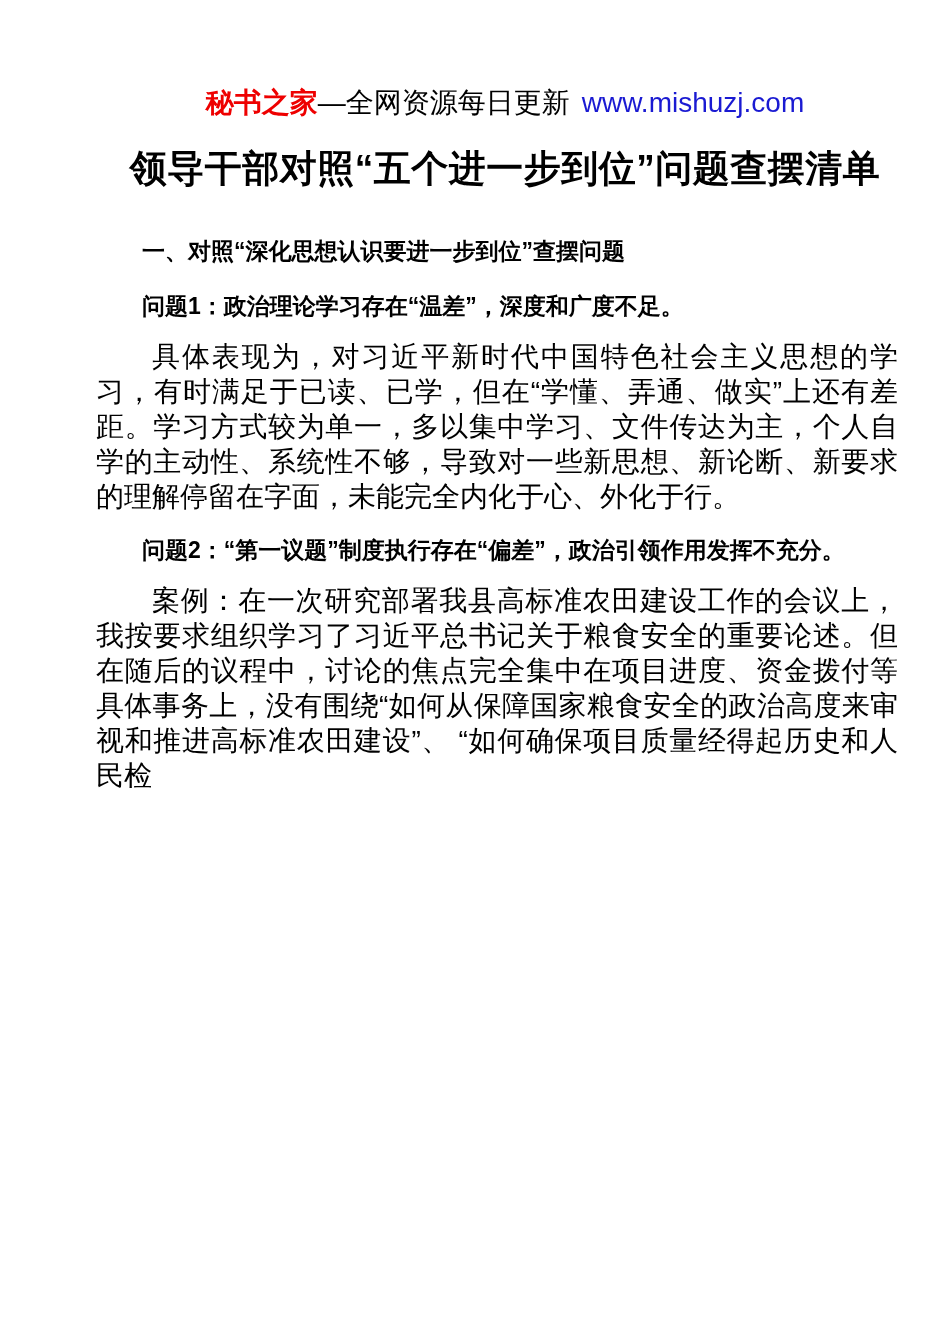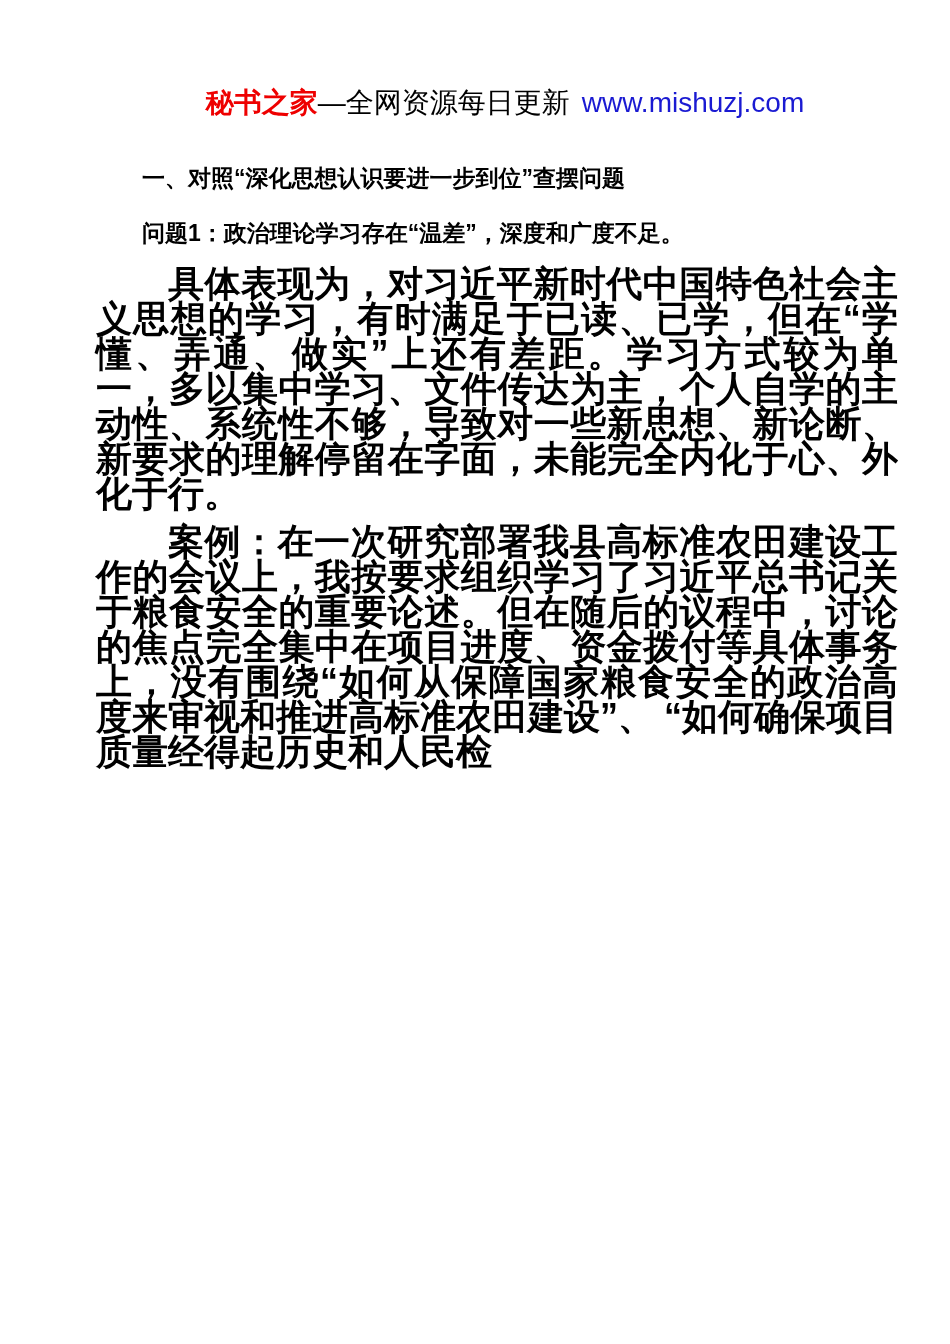--- a/index.html
+++ b/index.html
@@ -84,6 +84,7 @@
     <span class="site-name">秘书之家</span><span class="tagline">—全网资源每日更新</span><span class="site-url">www.mishuzj.com</span>
   </div>
 
+  <h1 class="doc-title">领导干部对照“五个进一步到位”问题查摆清单</h1>
 
   <h2 class="section-heading">一、对照“深化思想认识要进一步到位”查摆问题</h2>
 

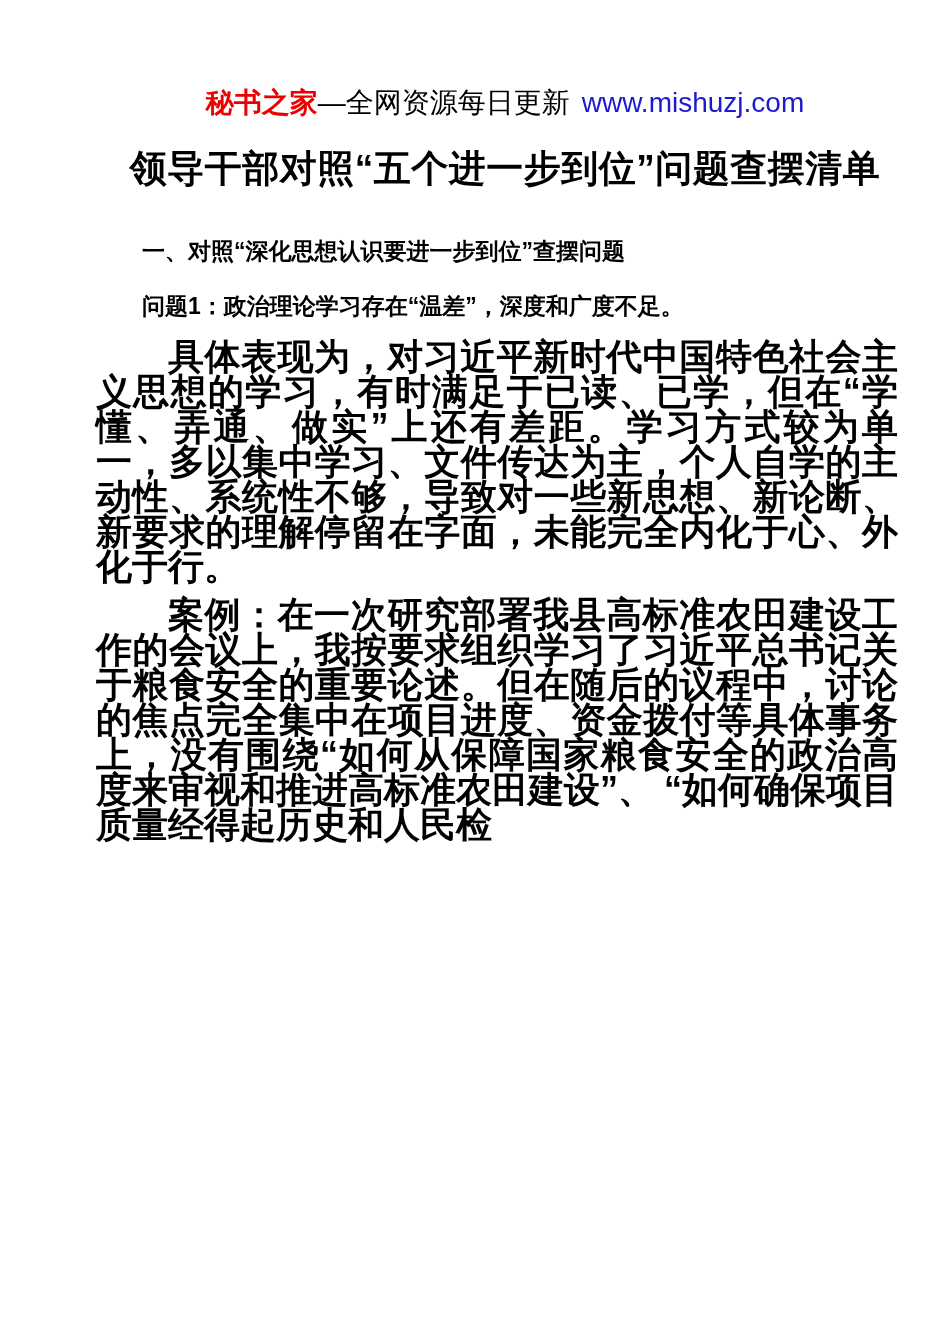--- a/index.html
+++ b/index.html
@@ -67,9 +67,9 @@
   }
   .body-para {
     margin: 13px 16px 0 0;
-    font-size: 36px;
+    font-size: 28px;
     line-height: 35px;
-    font-weight: bold;
+    font-weight: normal;
     text-indent: 2em;
     text-align: justify;
     text-justify: inter-ideograph;

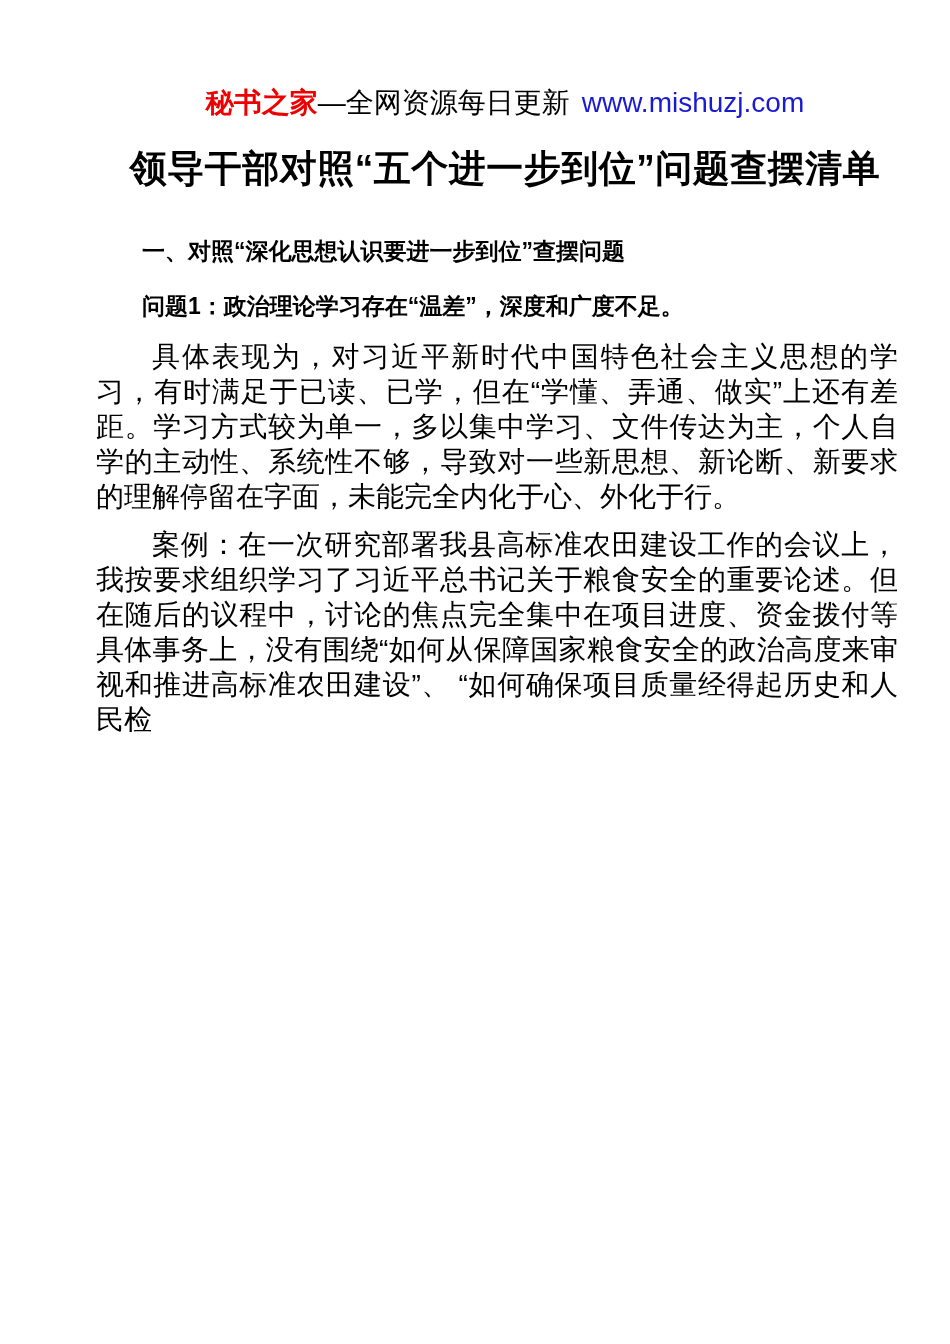--- a/index.html
+++ b/index.html
@@ -93,6 +93,7 @@
   <p class="body-para">具体表现为，对习近平新时代中国特色社会主义思想的学习，有时满足于已读、已学，但在“学懂、弄通、做实”上还有差距。学习方式较为单一，多以集中学习、文件传达为主，个人自学的主动性、系统性不够，导致对一些新思想、新论断、新要求的理解停留在字面，未能完全内化于心、外化于行。</p>
 
 
+  <h3 class="problem-heading">问题2：“第一议题”制度执行存在“偏差”，政治引领作用发挥不充分。</h3>
 
 
   <p class="body-para">案例：在一次研究部署我县高标准农田建设工作的会议上，我按要求组织学习了习近平总书记关于粮食安全的重要论述。但在随后的议程中，讨论的焦点完全集中在项目进度、资金拨付等具体事务上，没有围绕“如何从保障国家粮食安全的政治高度来审视和推进高标准农田建设”、 “如何确保项目质量经得起历史和人民检</p>

